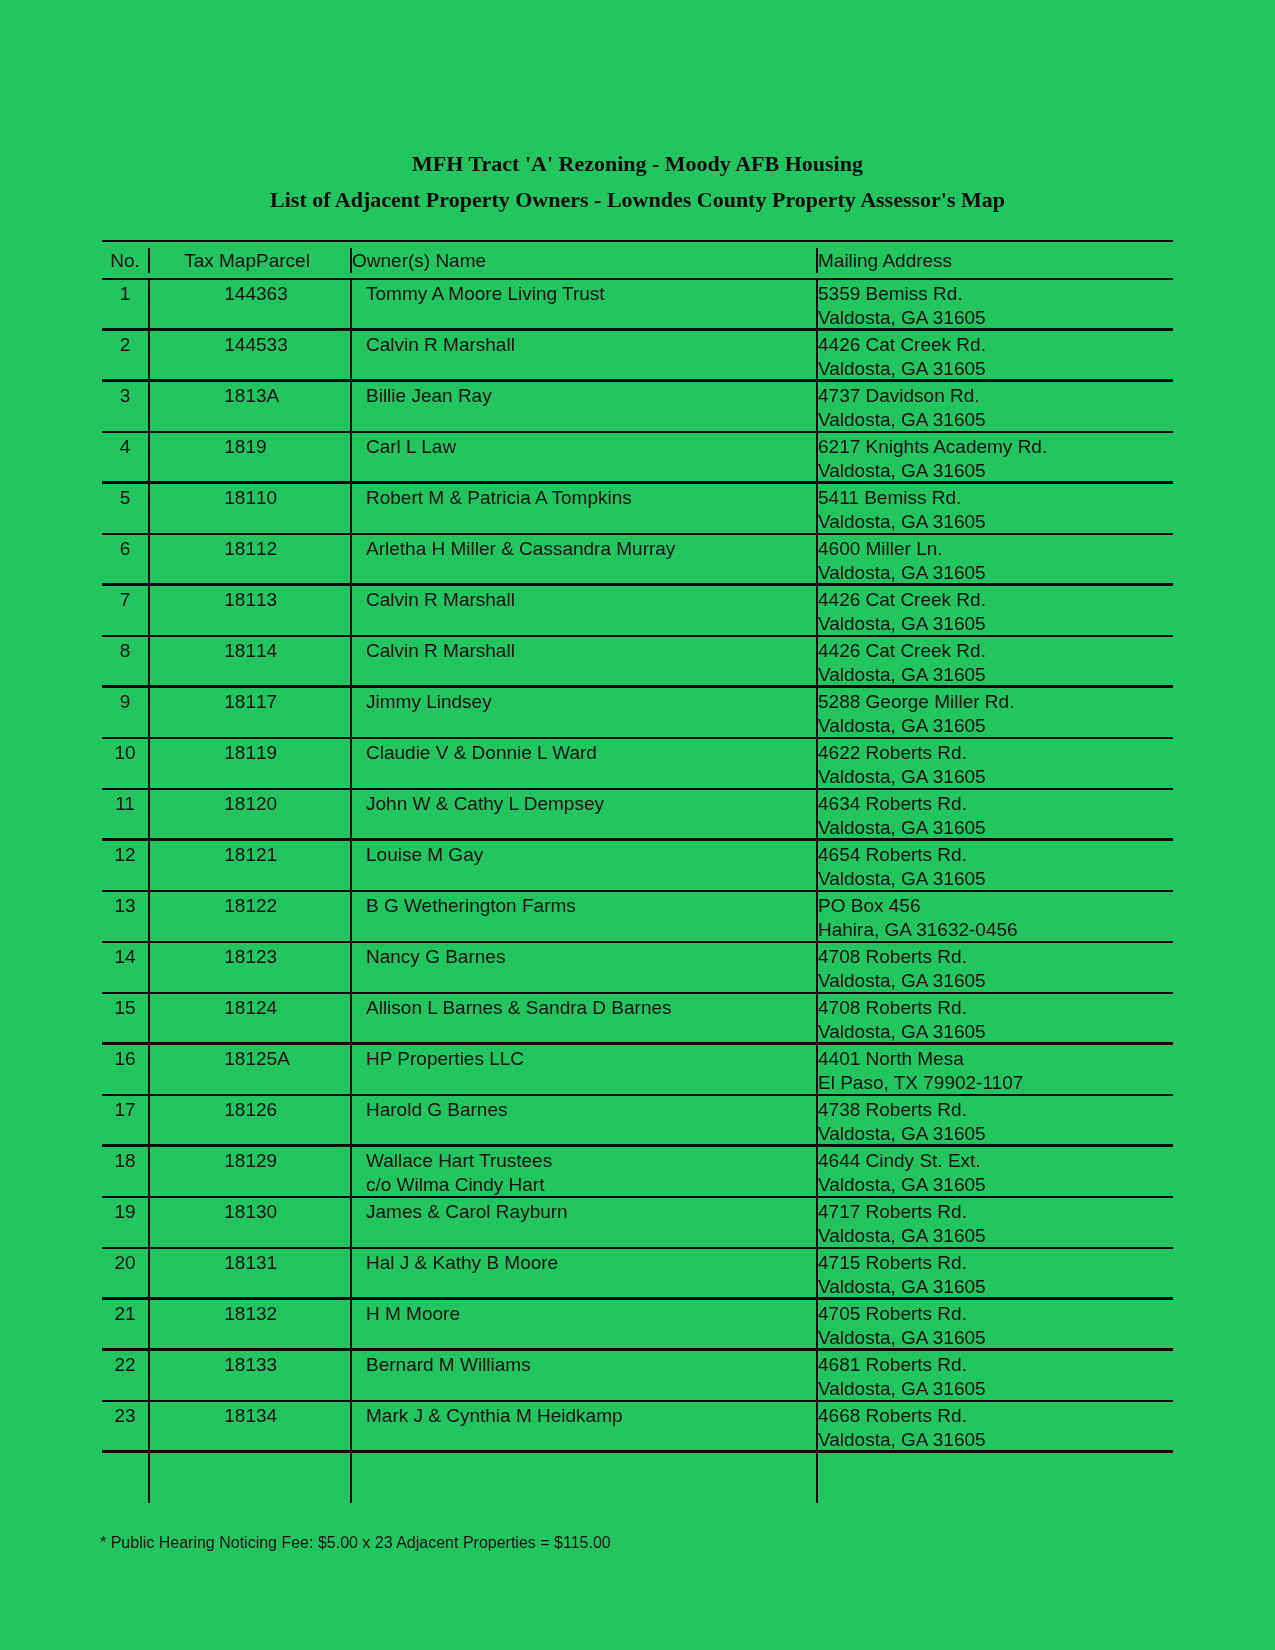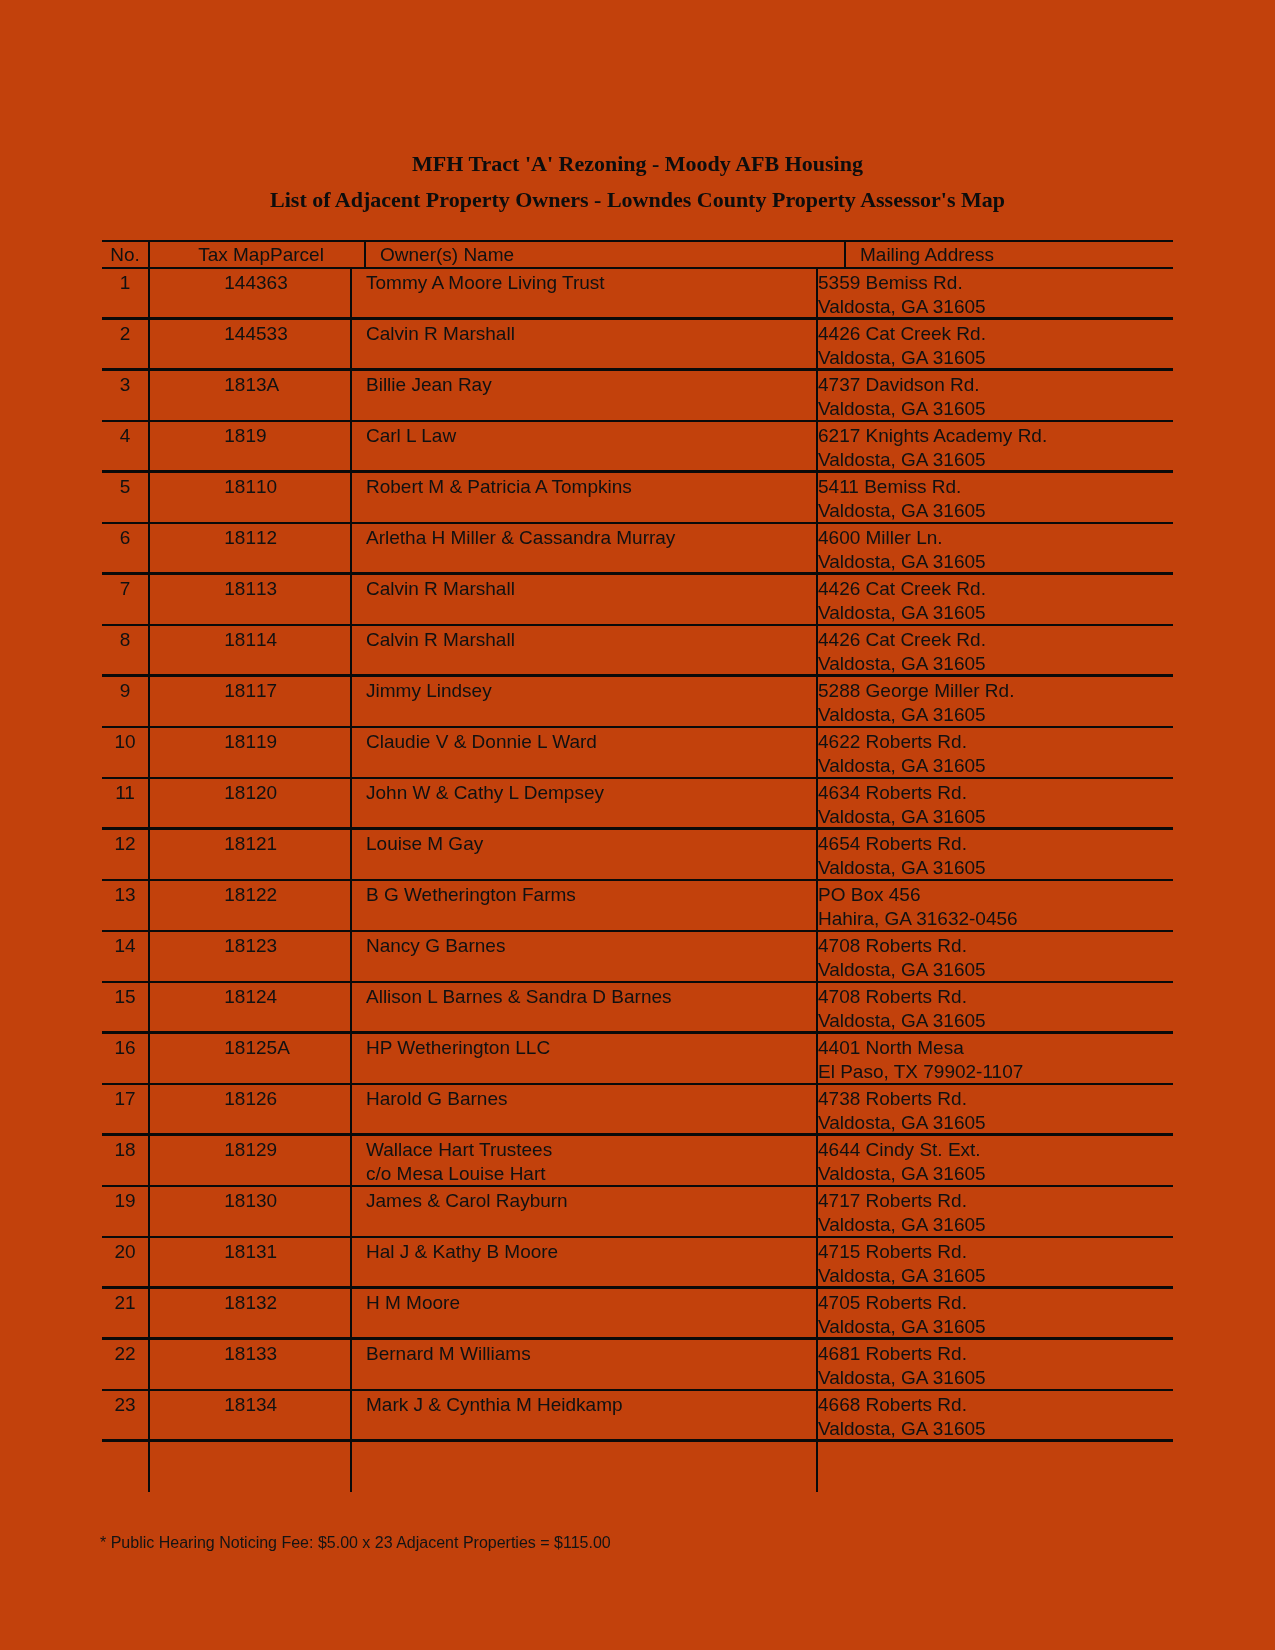--- a/index.html
+++ b/index.html
@@ -11,7 +11,7 @@
     position: relative;
     width: 1275px;
     height: 1650px;
-    background: #c2410c;
+    background: #22c55e;
     overflow: hidden;
     font-family: "Liberation Sans", sans-serif;
     color: #111111;

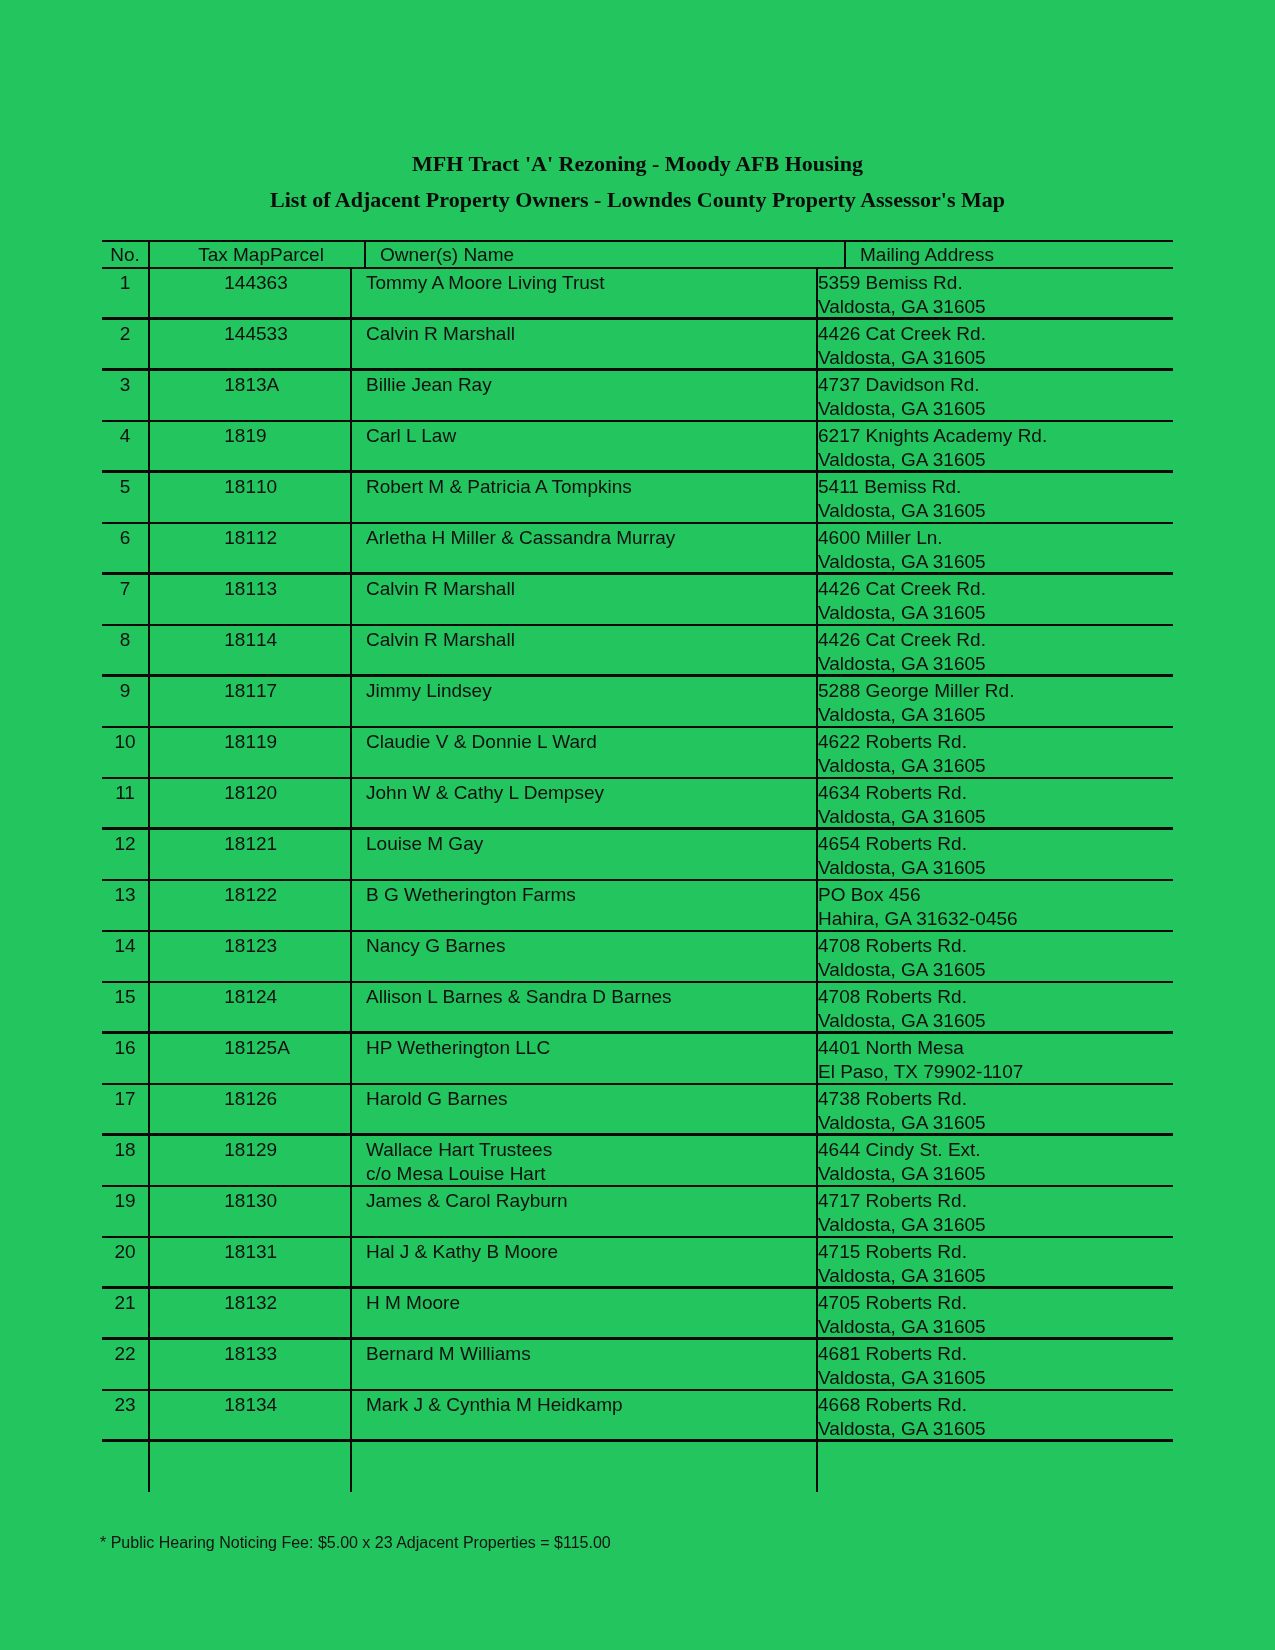--- a/index.html
+++ b/index.html
@@ -46,10 +46,9 @@
   }
   .row.thick { border-bottom-width: 3px; }
   .row.header-row {
-    height: 27px;
+    height: 38px;
     align-items: center;
     border-bottom-width: 2px;
-    gap: 14px;
   }
   .row.empty-row {
     height: 50px;

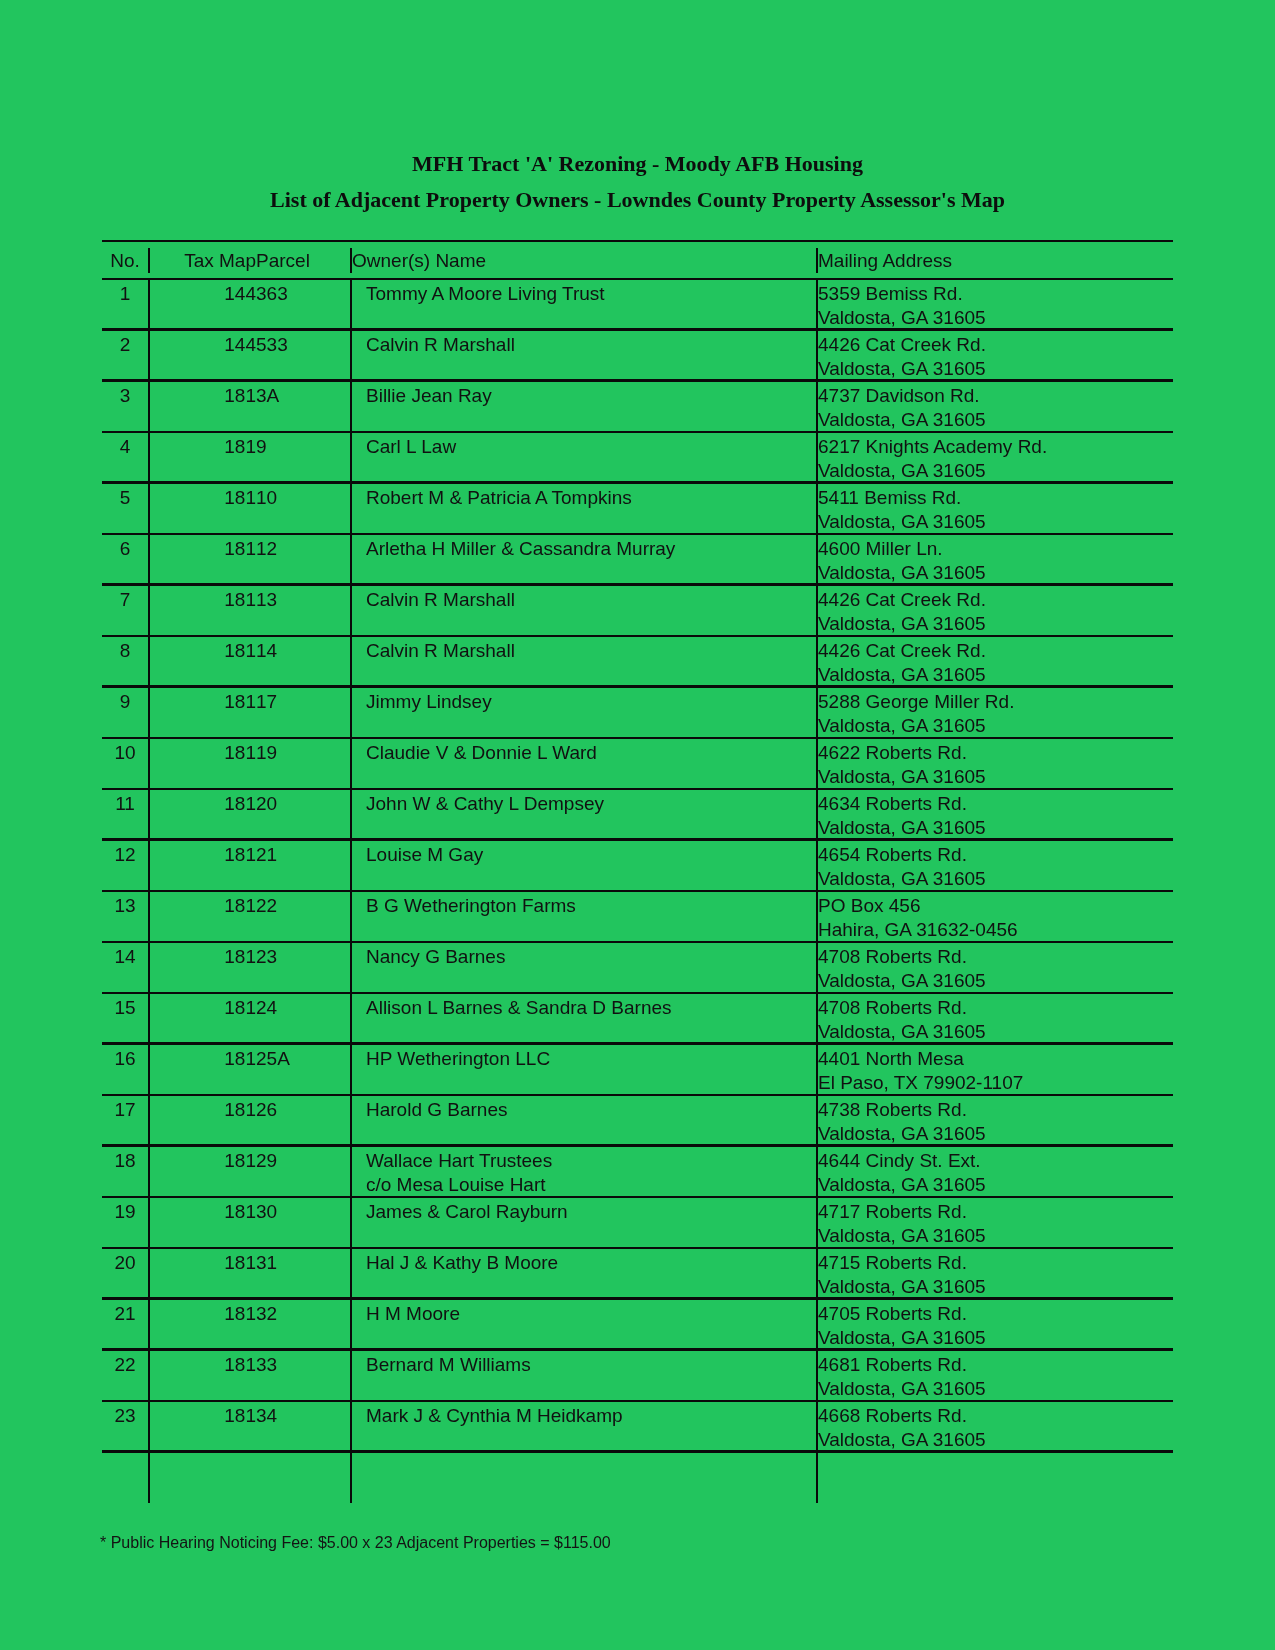--- a/index.html
+++ b/index.html
@@ -347,7 +347,7 @@
       <div class="c-pc">25A</div>
     </div>
     <div class="cell c-owner">
-            <div class="line">HP Wetherington LLC</div>
+            <div class="line">HP Properties LLC</div>
           </div>
     <div class="cell c-mail">
             <div class="line">4401 North Mesa</div>

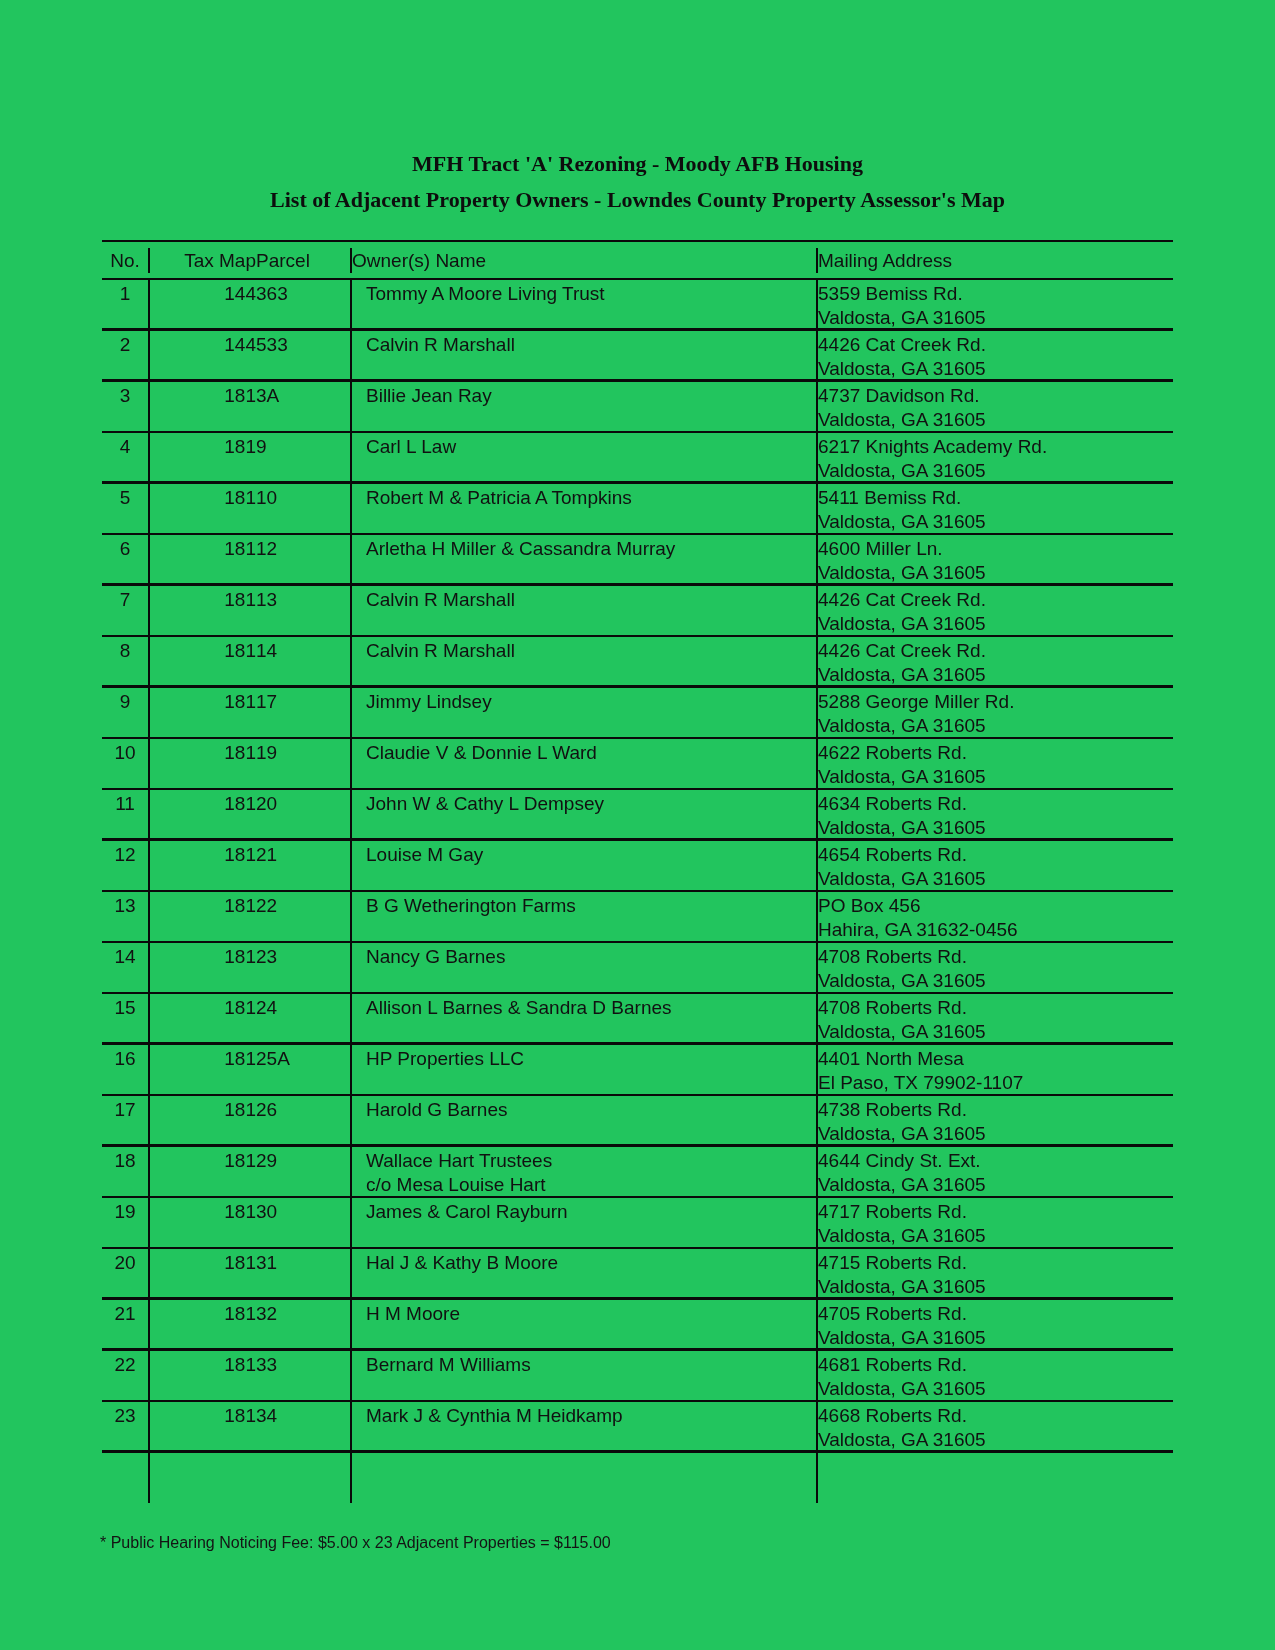--- a/index.html
+++ b/index.html
@@ -378,7 +378,7 @@
     </div>
     <div class="cell c-owner">
             <div class="line">Wallace Hart Trustees</div>
-            <div class="line">c/o Mesa Louise Hart</div>
+            <div class="line">c/o Wilma Cindy Hart</div>
           </div>
     <div class="cell c-mail">
             <div class="line">4644 Cindy St. Ext.</div>

